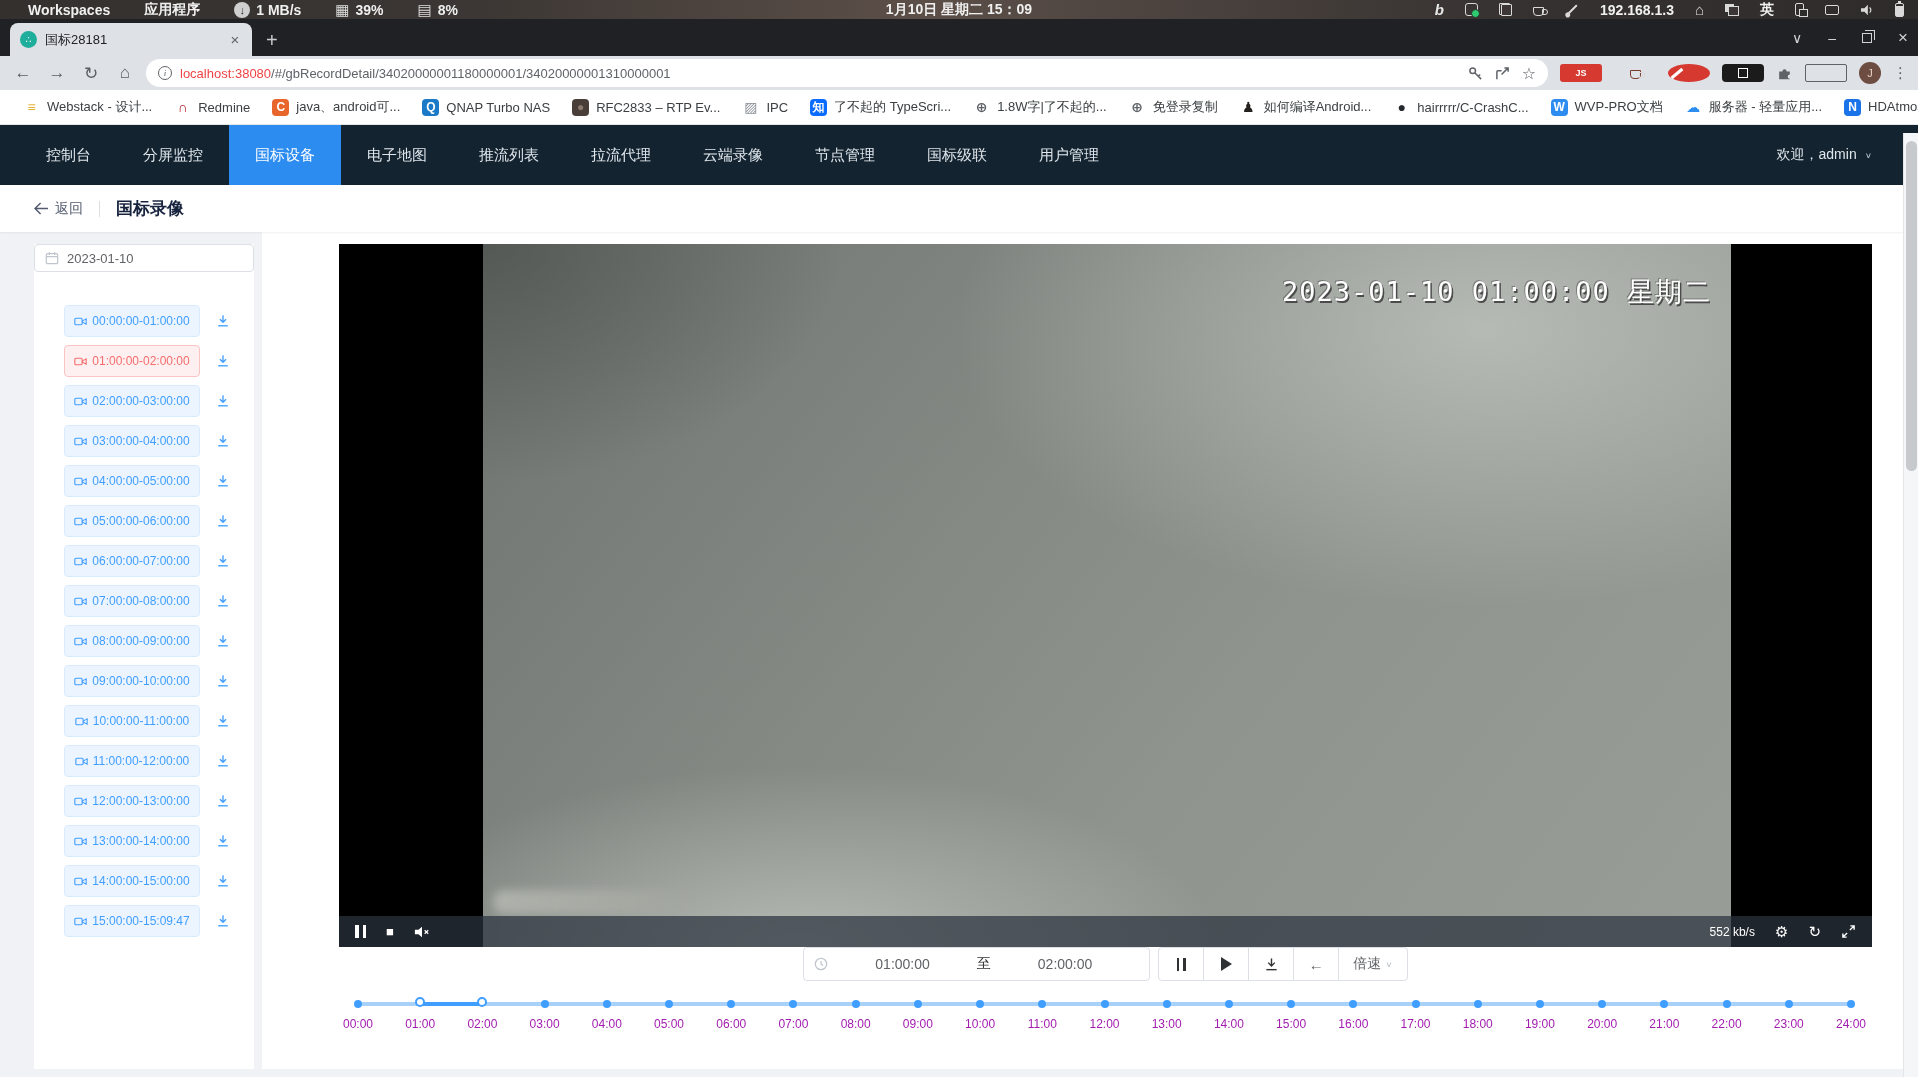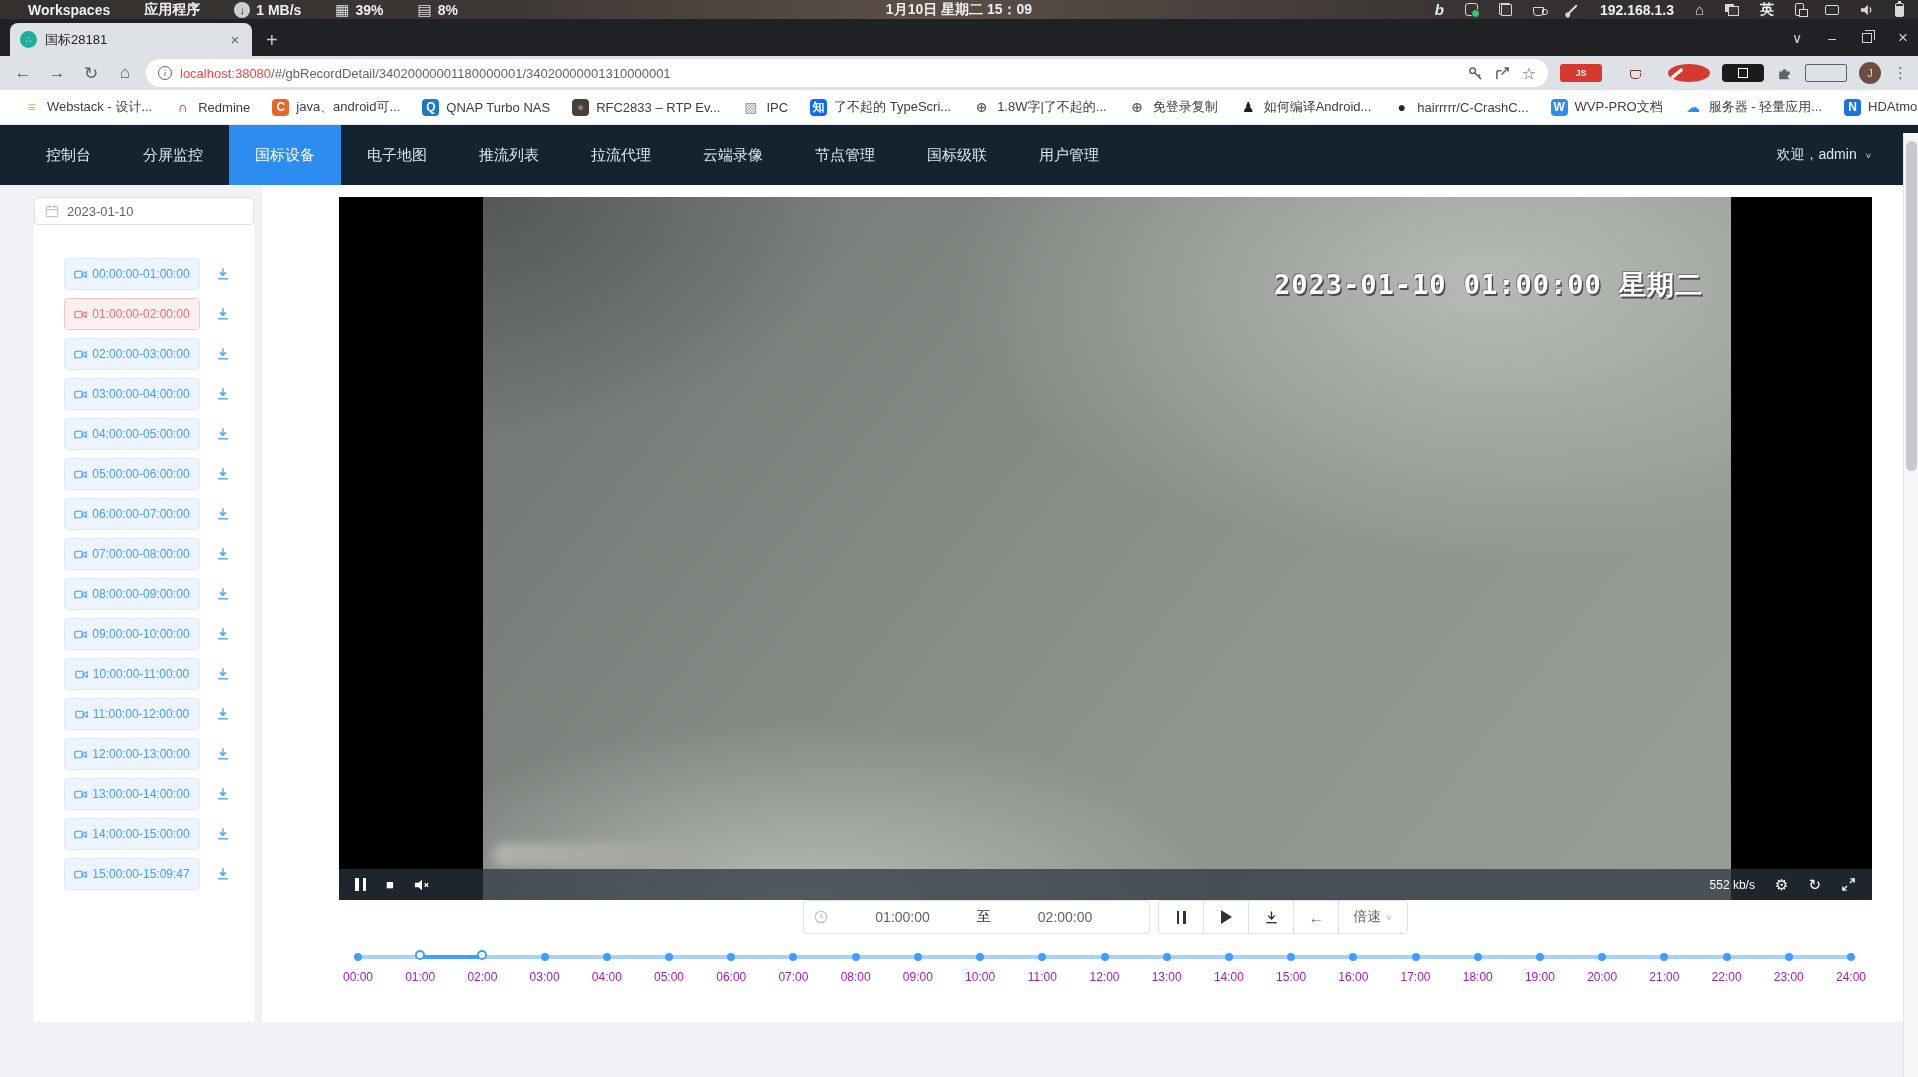--- a/index.html
+++ b/index.html
@@ -336,6 +336,16 @@
     </div>
   </div>
 
+  <div class="pagehead">
+    <span class="back-link">
+      <svg width="15" height="13" viewBox="0 0 16 14">
+          <path d="M7 1L1 7l6 6M1 7h14" stroke="#515a6e" stroke-width="1.6" fill="none"></path>
+        </svg>
+      <span>返回</span>
+    </span>
+    <span class="ph-divider"></span>
+    <span class="ph-title">国标录像</span>
+  </div>
 
   <div class="content">
     <div class="sidebar">

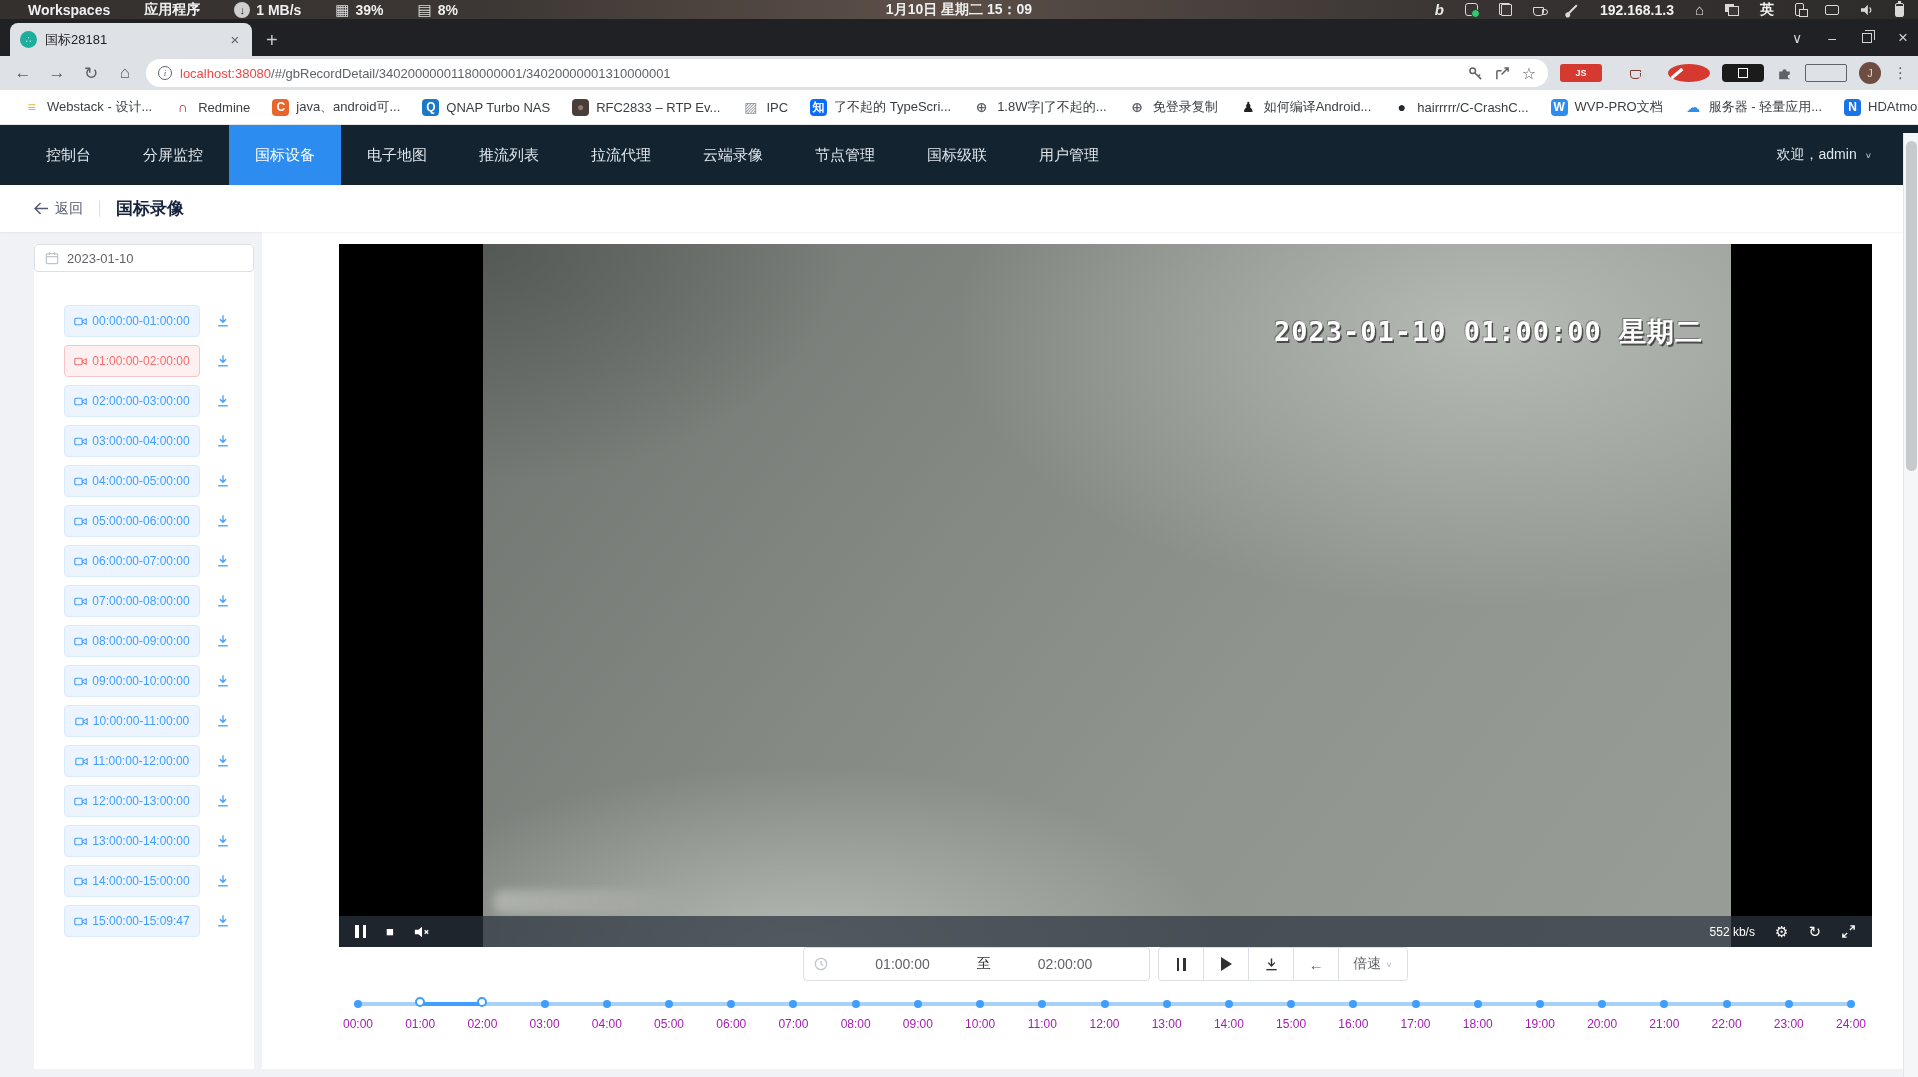--- a/index.html
+++ b/index.html
@@ -104,8 +104,8 @@
       linear-gradient(128deg,#6e736f 0%,#848984 38%,#8f948f 62%,#989d98 100%); }
   .vid-smudge { position:absolute; left:10px; bottom:33px; width:200px; height:24px; border-radius:10px;
     background:linear-gradient(90deg,#b4b8b1,#a6aaa3 70%,rgba(166,170,163,0)); filter:blur(5px); opacity:.85; }
-  .osd { position:absolute; top:30px; right:28px; font-family:"DejaVu Sans Mono",monospace; font-weight:700; font-size:27px; color:#fff; letter-spacing:1px;
-    text-shadow:1.5px 1.5px 0 rgba(70,70,70,.95), -1px -1px 0 rgba(70,70,70,.5);margin-top:40px; }
+  .osd { position:absolute; top:30px; right:20px; font-family:"DejaVu Sans Mono",monospace; font-weight:400; font-size:27px; color:#fff; letter-spacing:1px;
+    text-shadow:1.5px 1.5px 0 rgba(70,70,70,.95), -1px -1px 0 rgba(70,70,70,.5); }
   .player-bar { position:absolute; left:0; right:0; bottom:0; height:31px; background:rgba(43,51,63,.72); display:flex; align-items:center; padding:0 16px; gap:20px; color:#fff; }
   .pb-pause { width:11px; height:13px; display:flex; justify-content:space-between; }
   .pb-pause i { width:3.5px; height:13px; background:#fff; }

